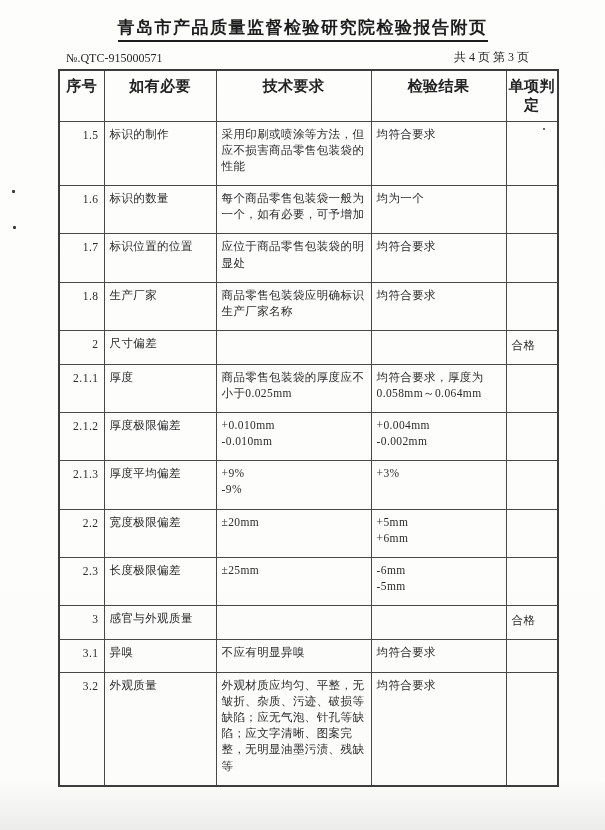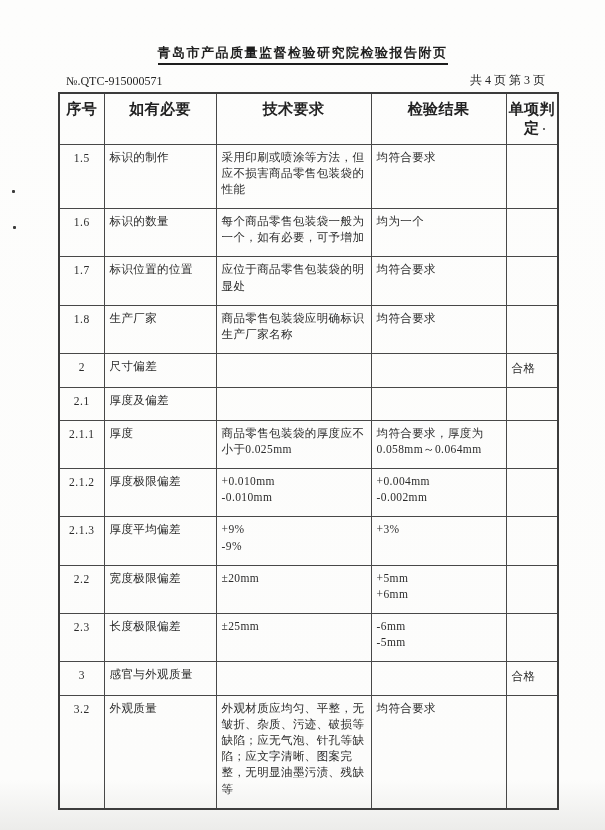--- a/index.html
+++ b/index.html
@@ -14,9 +14,9 @@
   }
   .doc-title {
     margin:0;
-    padding-top:44px;
+    padding-top:16px;
     text-align:center;
-    font-size:13px;
+    font-size:17px;
     font-weight:bold;
     letter-spacing:1.5px;
     color:#1d1d1d;

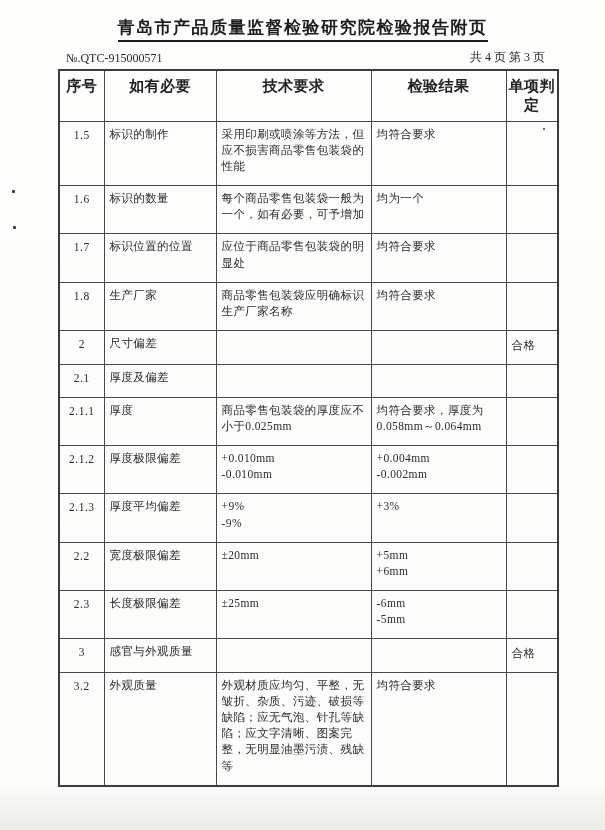--- a/index.html
+++ b/index.html
@@ -30,7 +30,7 @@
     display:flex;
     justify-content:space-between;
     align-items:flex-end;
-    margin:7px 60px 3px 66px;
+    margin:7px 76px 3px 66px;
     font-size:12px;
     color:#252525;
   }

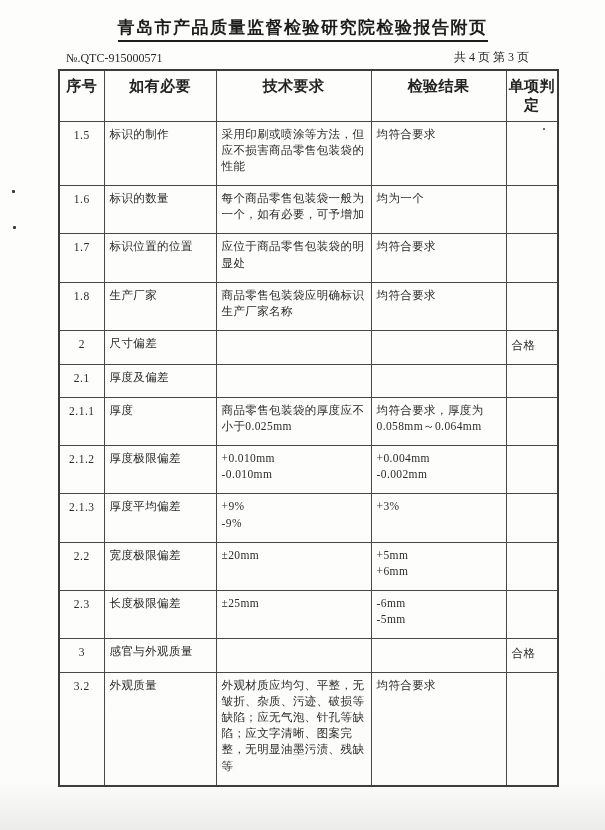--- a/index.html
+++ b/index.html
@@ -59,7 +59,7 @@
     padding:4px 5px 11px 5px;
     white-space:pre-line;
   }
-  td.col-no { text-align:center; padding-top:5px; letter-spacing:0.5px;margin-left:28px; }
+  td.col-no { text-align:right; padding-top:5px; letter-spacing:0.5px;margin-left:28px; }
   td.col-judgment { text-align:left; padding-top:6px; }
   .speck {
     position:absolute;

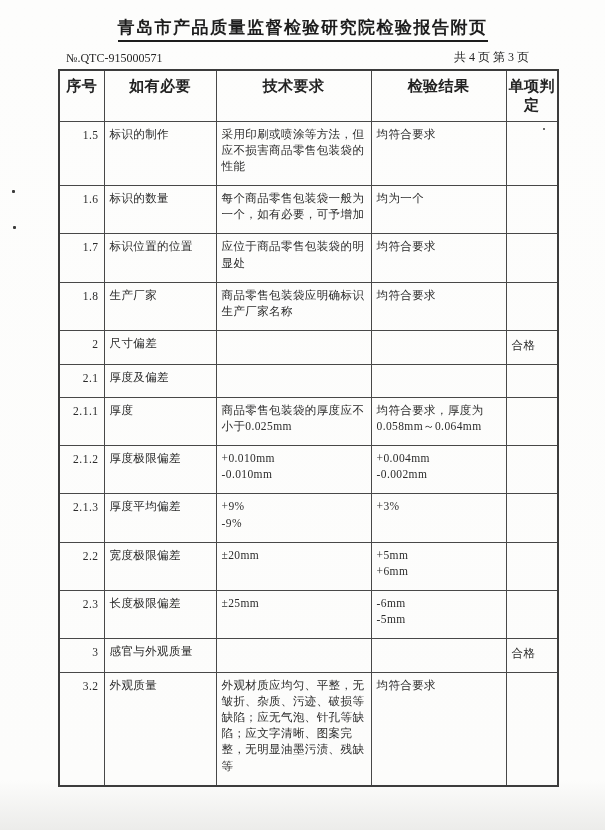--- a/index.html
+++ b/index.html
@@ -140,13 +140,6 @@
     <td class="col-judgment">合格</td>
   </tr>
 
-  <tr>
-    <td class="col-no">2.1</td>
-    <td class="col-item">厚度及偏差</td>
-    <td class="col-req"></td>
-    <td class="col-result"></td>
-    <td class="col-judgment"></td>
-  </tr>
 
   <tr>
     <td class="col-no">2.1.1</td>

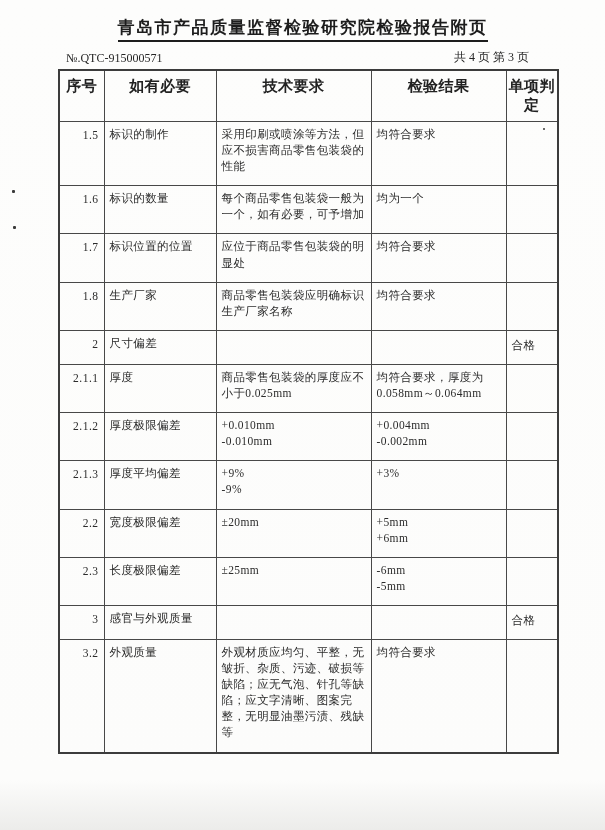--- a/index.html
+++ b/index.html
@@ -194,6 +194,13 @@
     <td class="col-judgment">合格</td>
   </tr>
 
+  <tr>
+    <td class="col-no">3.1</td>
+    <td class="col-item">异嗅</td>
+    <td class="col-req">不应有明显异嗅</td>
+    <td class="col-result">均符合要求</td>
+    <td class="col-judgment"></td>
+  </tr>
 
   <tr>
     <td class="col-no">3.2</td>

